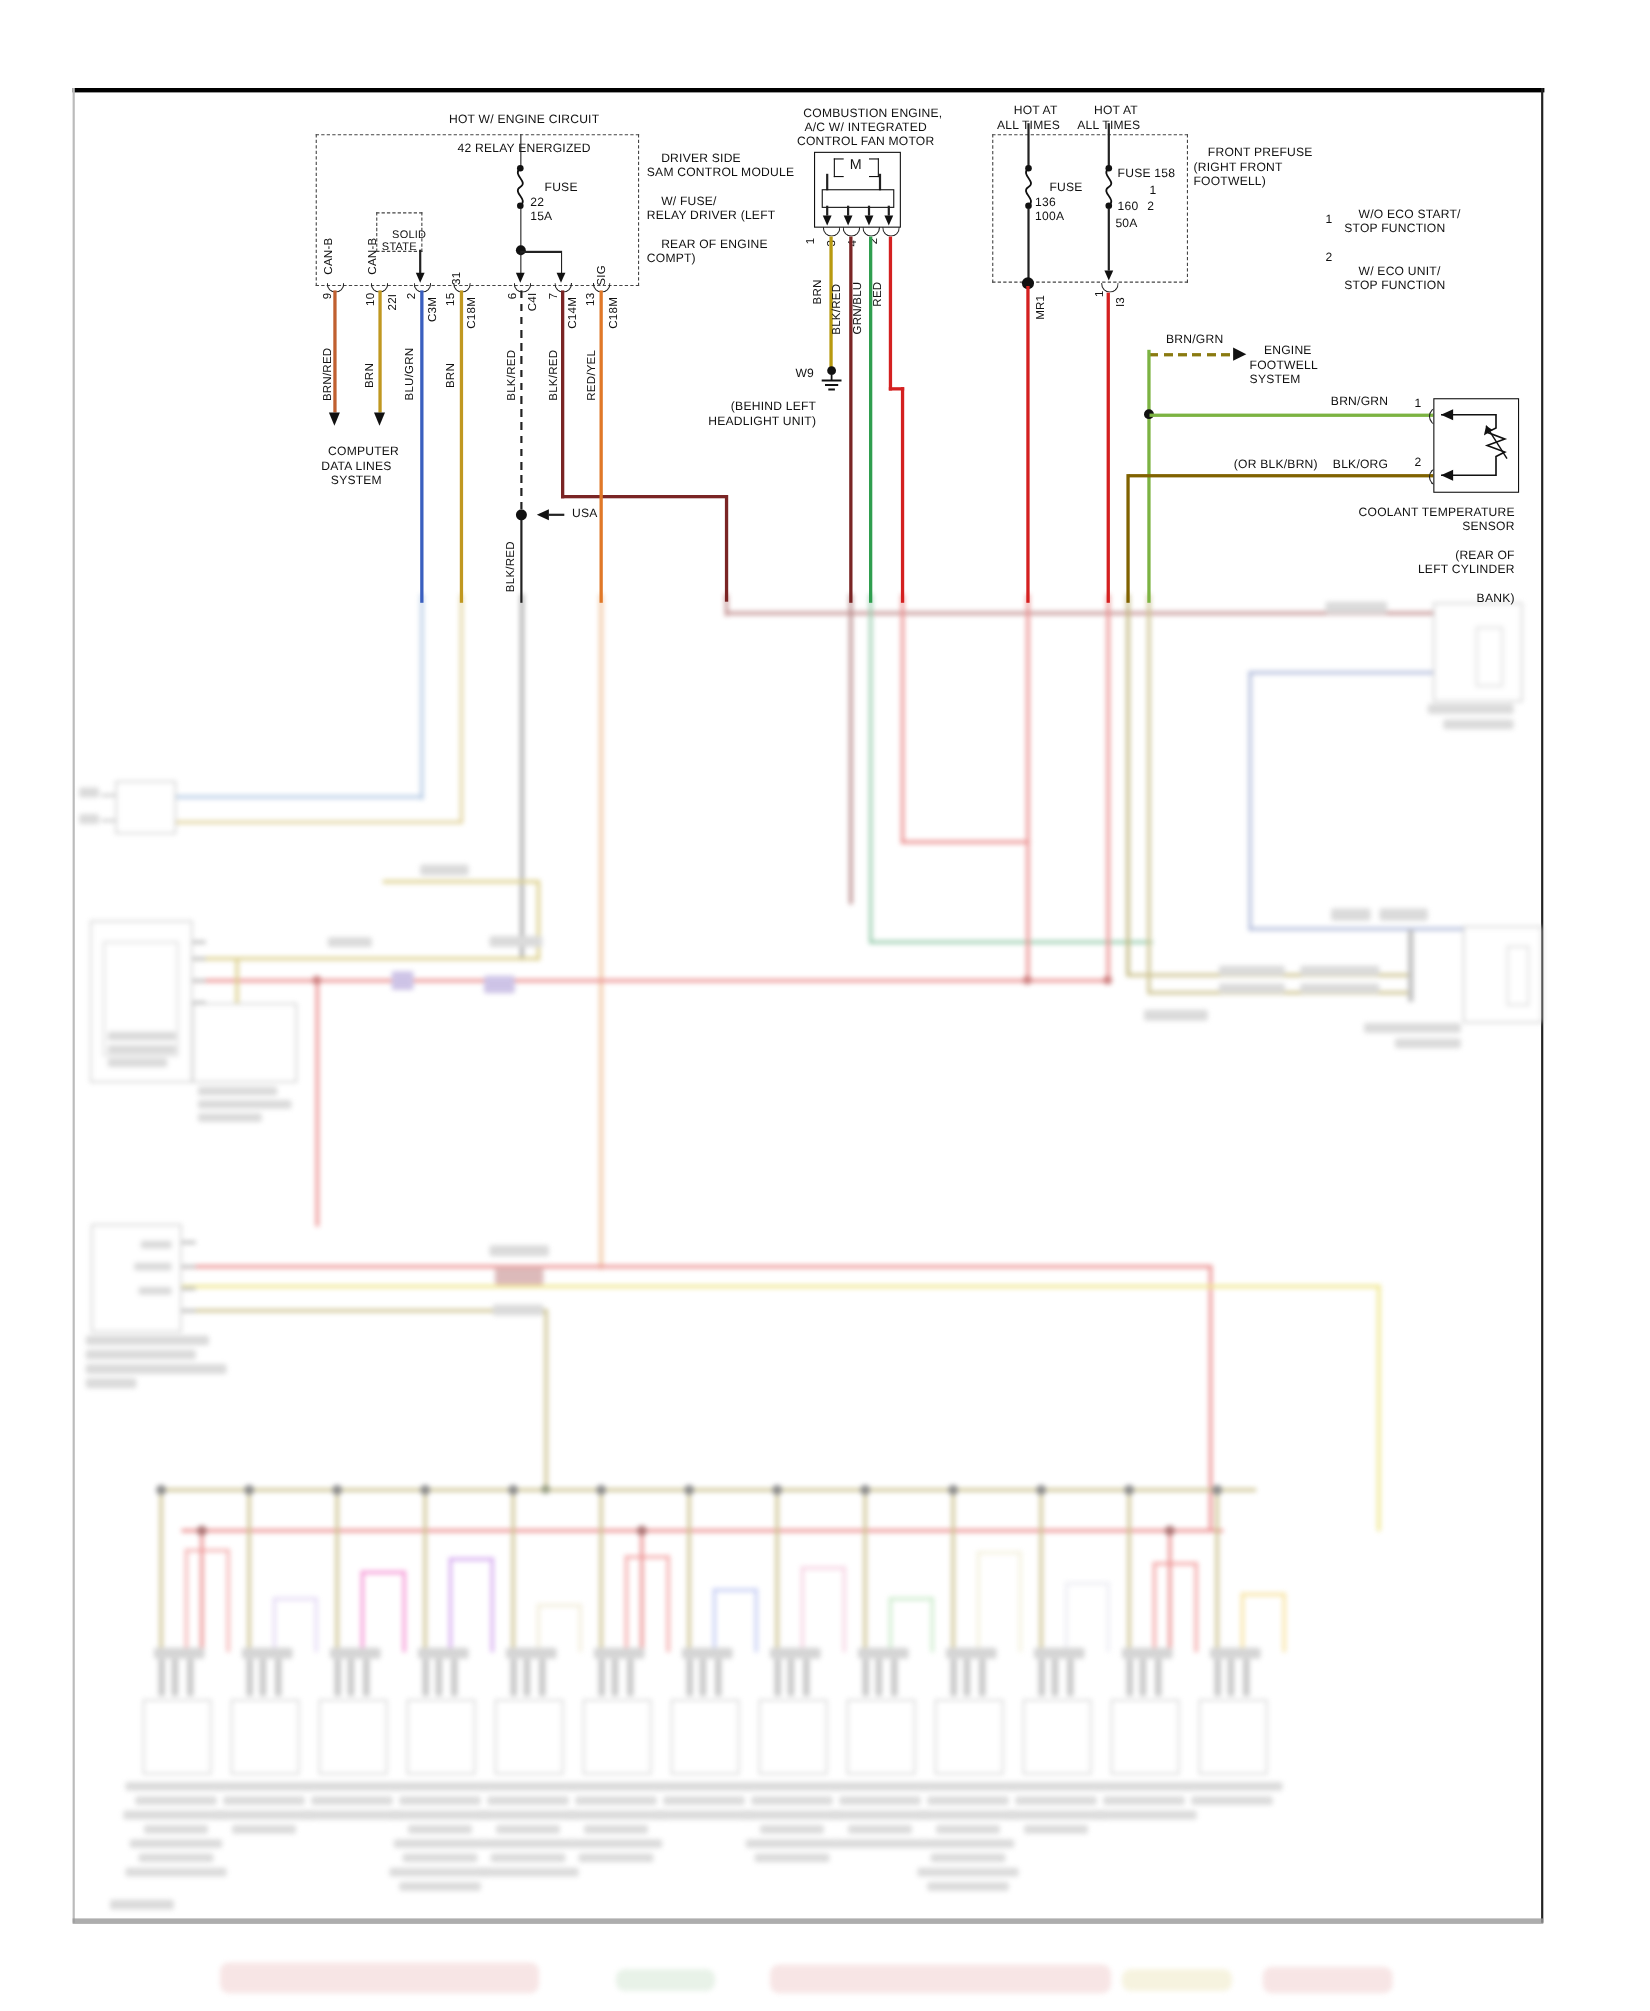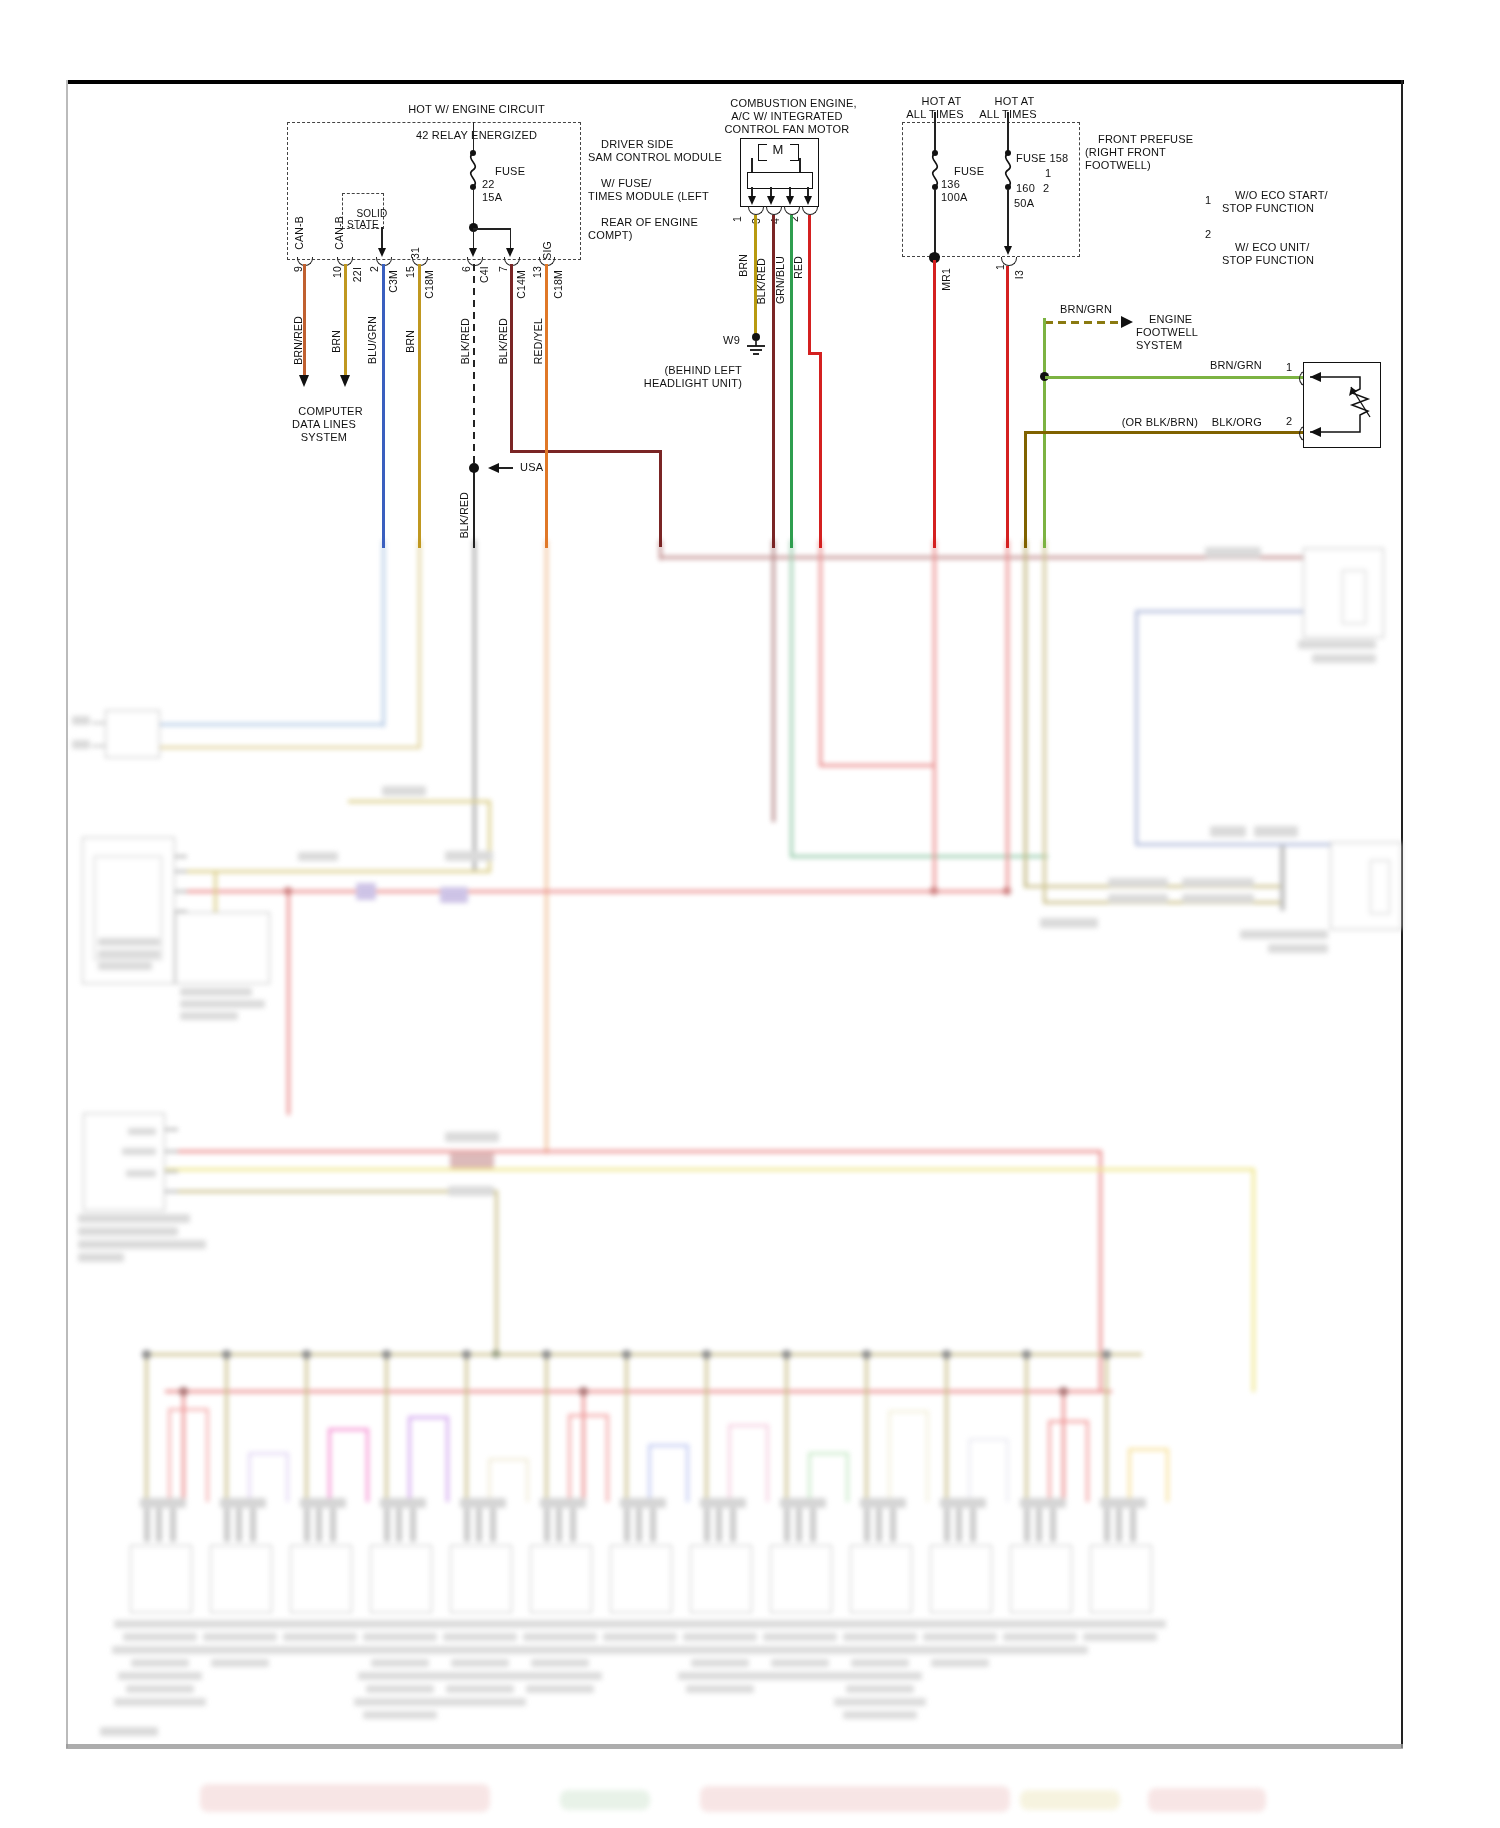--- a/index.html
+++ b/index.html
@@ -355,7 +355,7 @@
   <div class="dbox" style="left:287px;top:122px;width:292px;height:136px;"></div>
   <div class="t" style="left:588px;top:125px;">
     <span>DRIVER SIDE</span><br><span>SAM CONTROL MODULE</span><br>
-    <span>W/ FUSE/</span><br><span>TIMES MODULE (LEFT</span><br>
+    <span>W/ FUSE/</span><br><span>RELAY DRIVER (LEFT</span><br>
     <span>REAR OF ENGINE</span><br><span>COMPT)</span>
   </div>
 

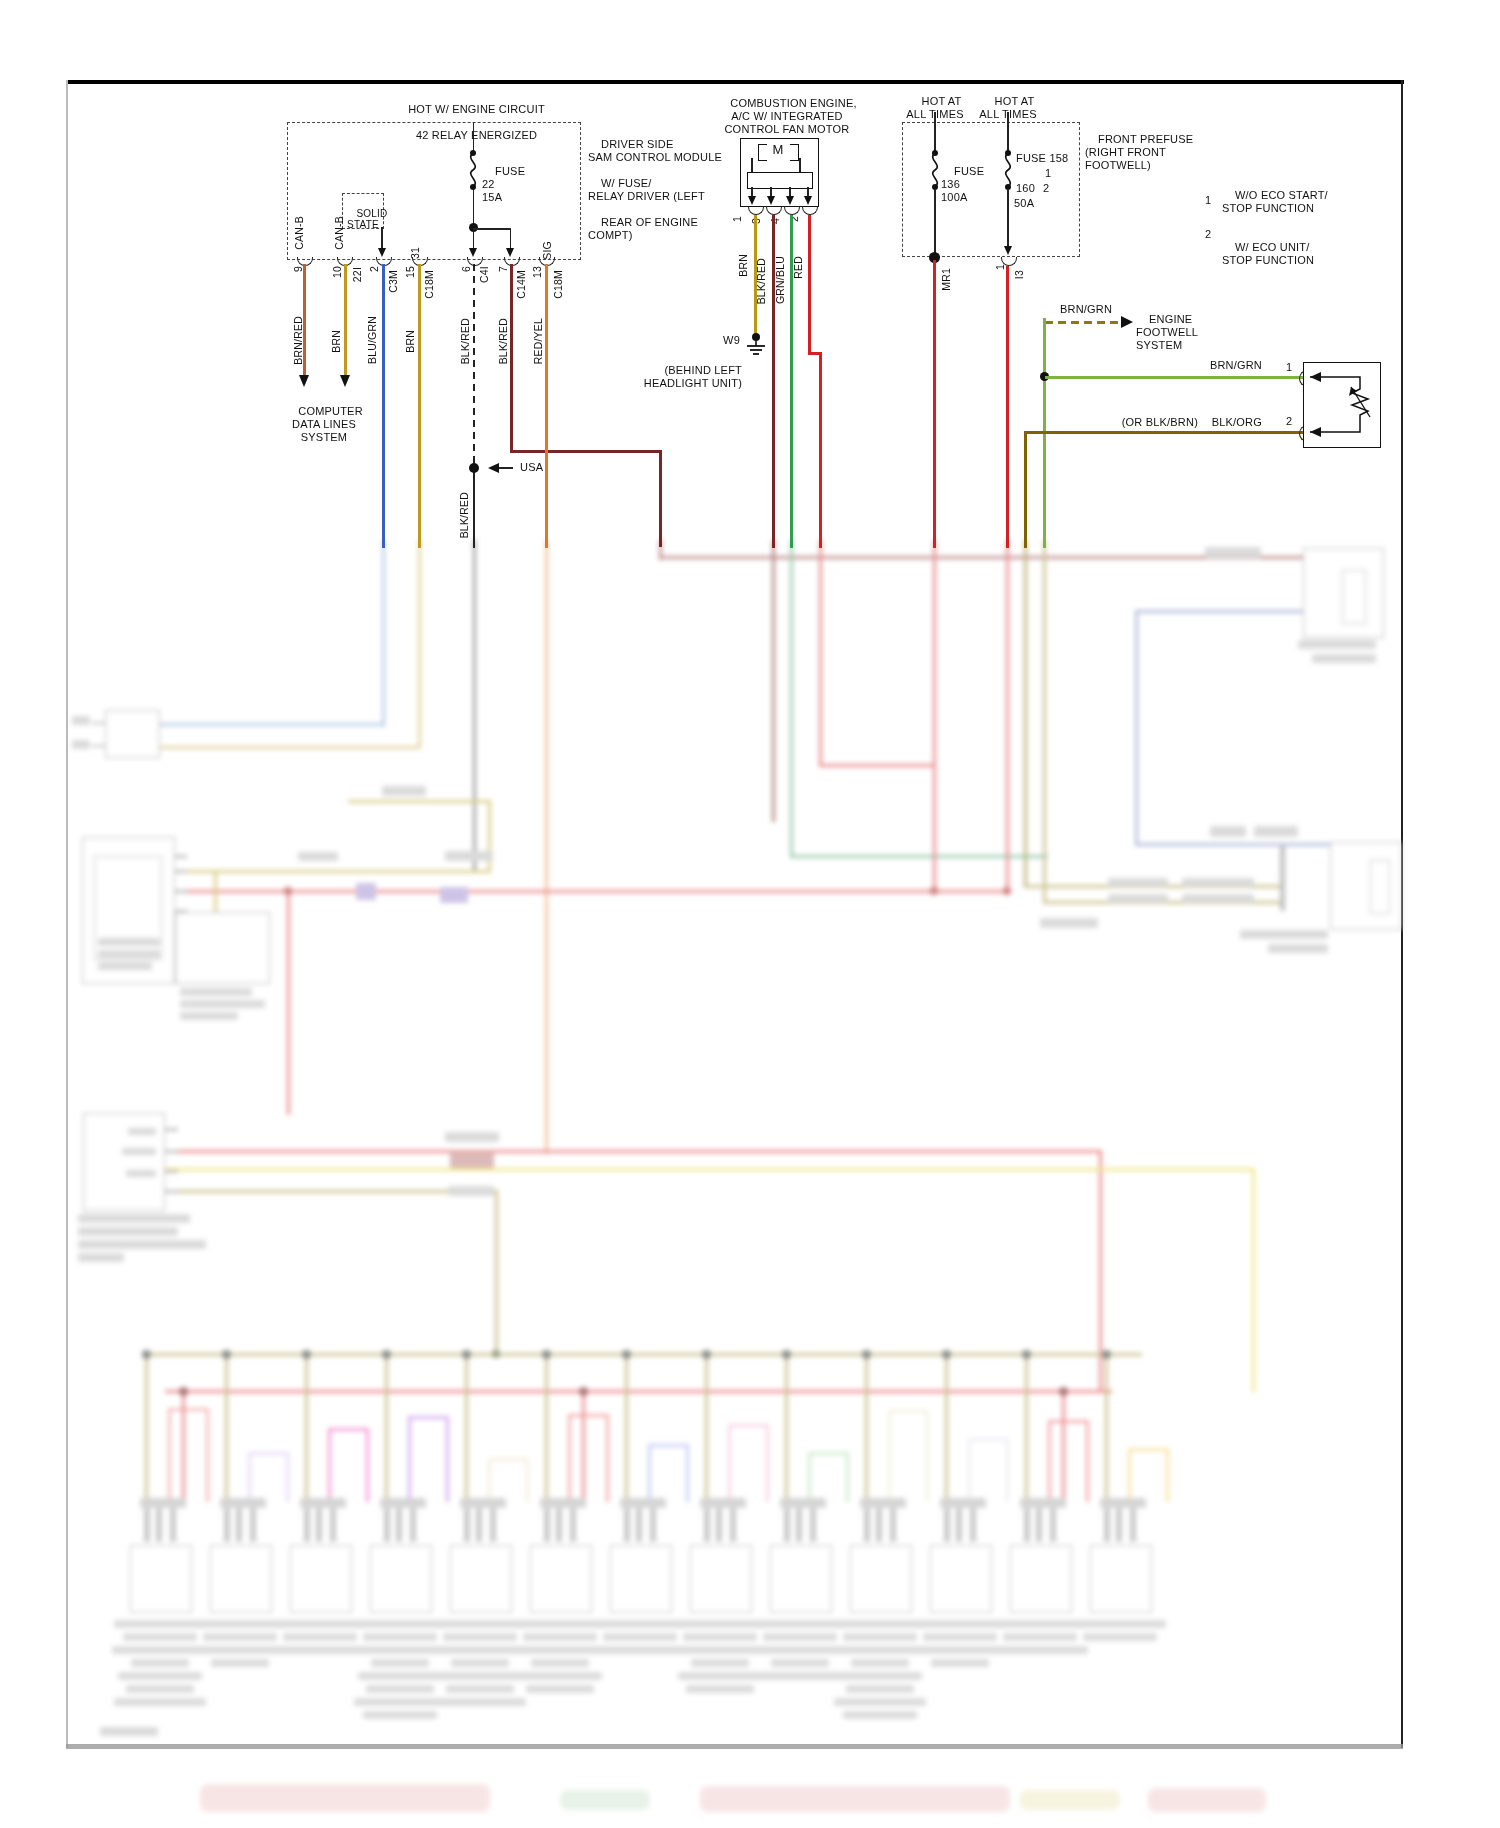--- a/index.html
+++ b/index.html
@@ -574,6 +574,11 @@
     <line x1="66" y1="54" x2="47" y2="24" stroke="#111" stroke-width="1.3"></line>
     <path d="M47,24 L45,33 L53,28 Z" fill="#111"></path>
   </svg>
+  <div class="t trx" style="left:1377px;top:447px;text-align:right;">
+    <span>COOLANT TEMPERATURE</span><br><span>SENSOR</span><br>
+    <span>(REAR OF</span><br><span>LEFT CYLINDER</span><br>
+    <span>BANK)</span>
+  </div>
 
 </div>
 

